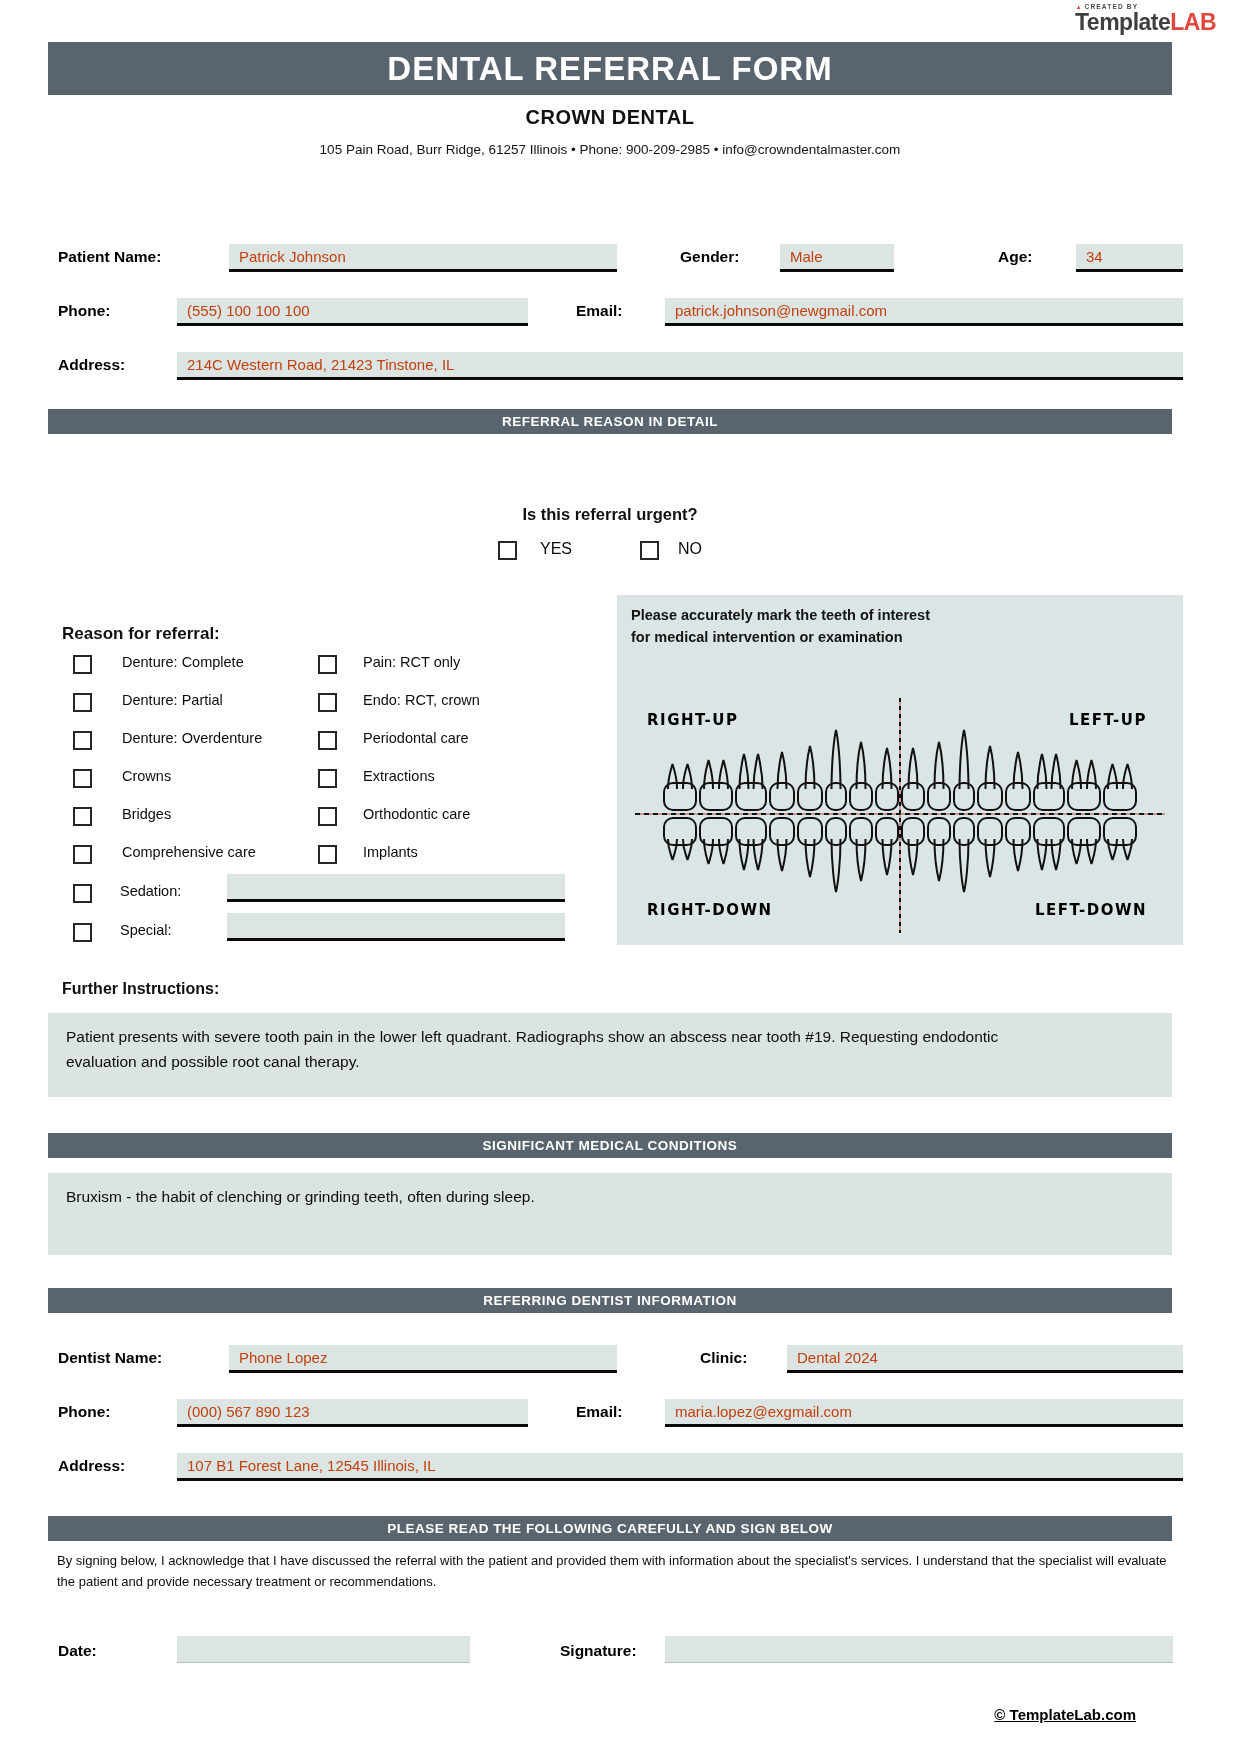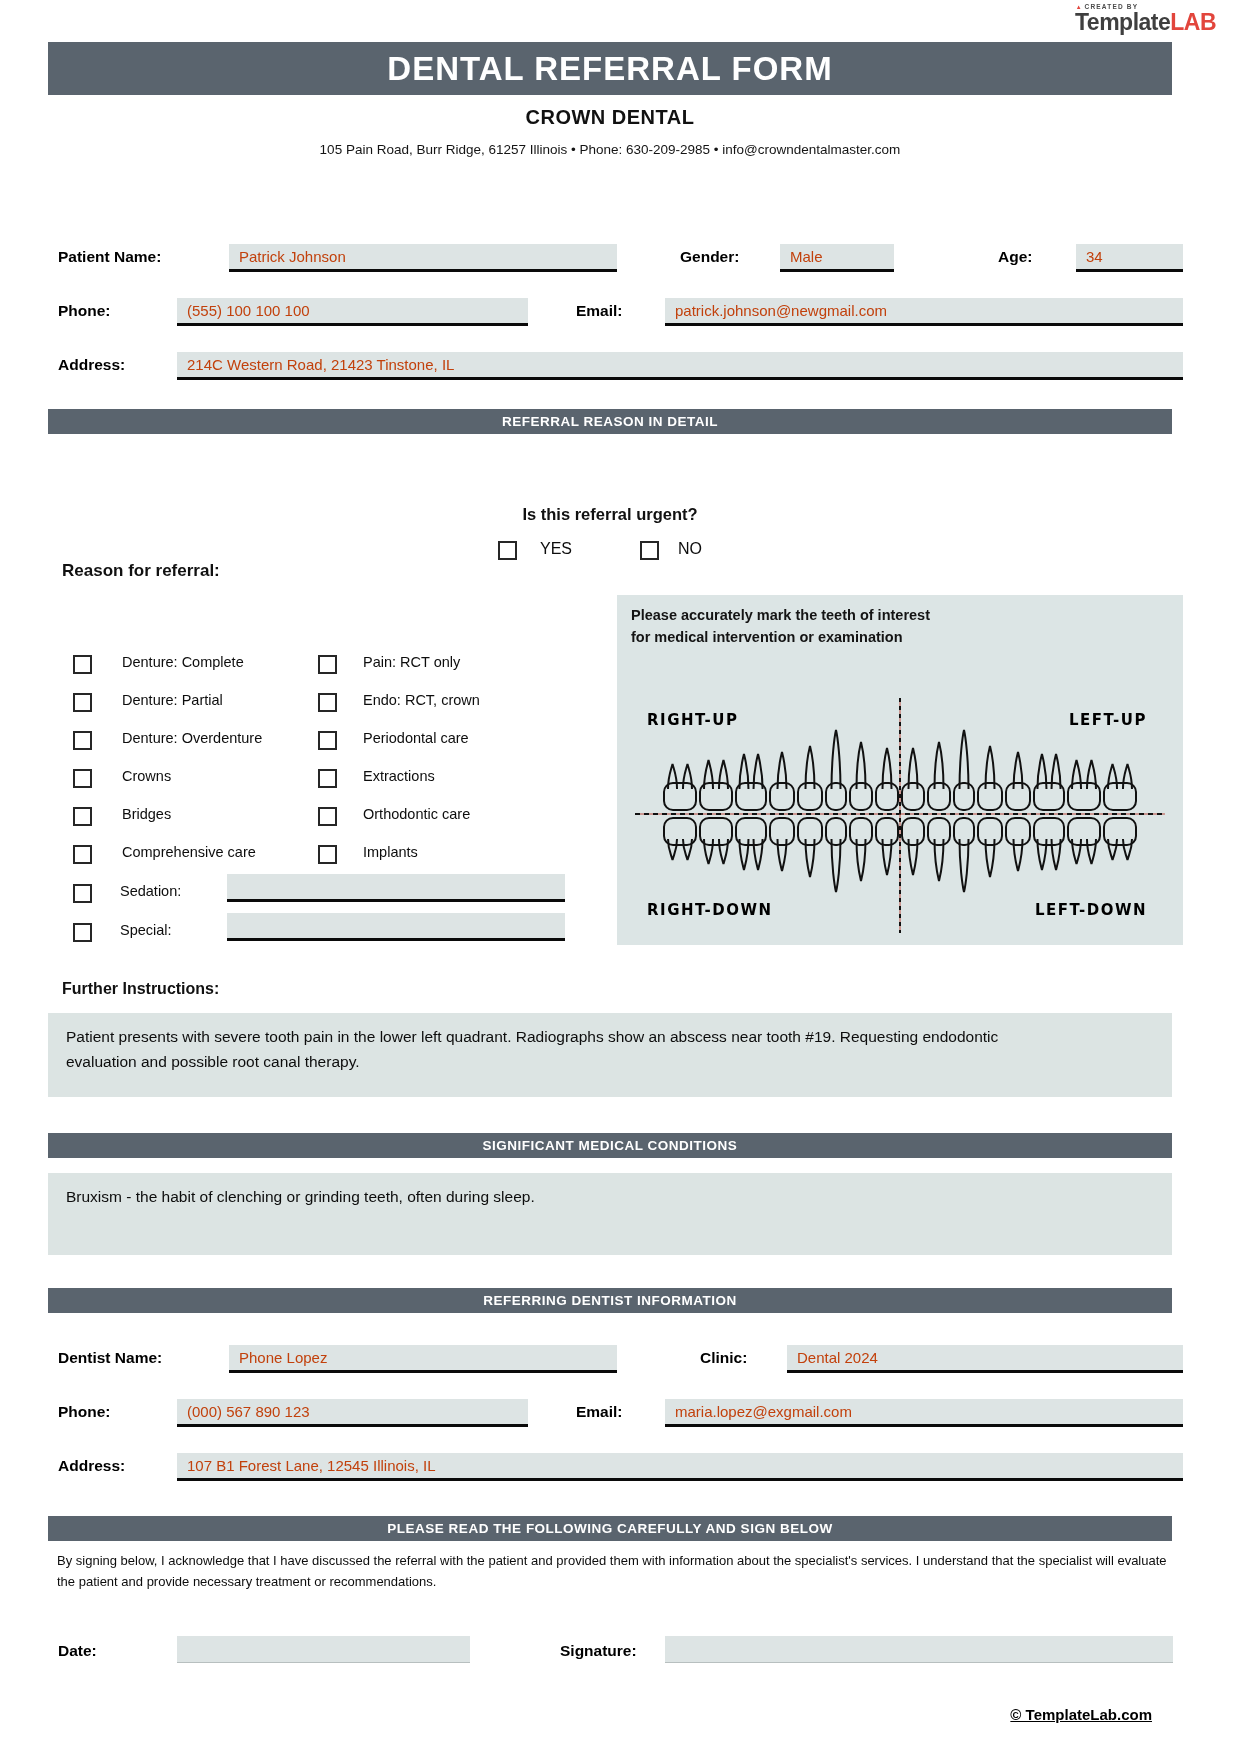--- a/index.html
+++ b/index.html
@@ -67,7 +67,7 @@
 
   <div class="title-banner">DENTAL REFERRAL FORM</div>
   <div id="clinic-name">CROWN DENTAL</div>
-  <div id="contact-line">105 Pain Road, Burr Ridge, 61257 Illinois • Phone: 630-209-2985 • info@crowndentalmaster.com</div>
+  <div id="contact-line">105 Pain Road, Burr Ridge, 61257 Illinois • Phone: 900-209-2985 • info@crowndentalmaster.com</div>
 
 
   <div class="lbl" style="left:58px;top:248px">Patient Name:</div>

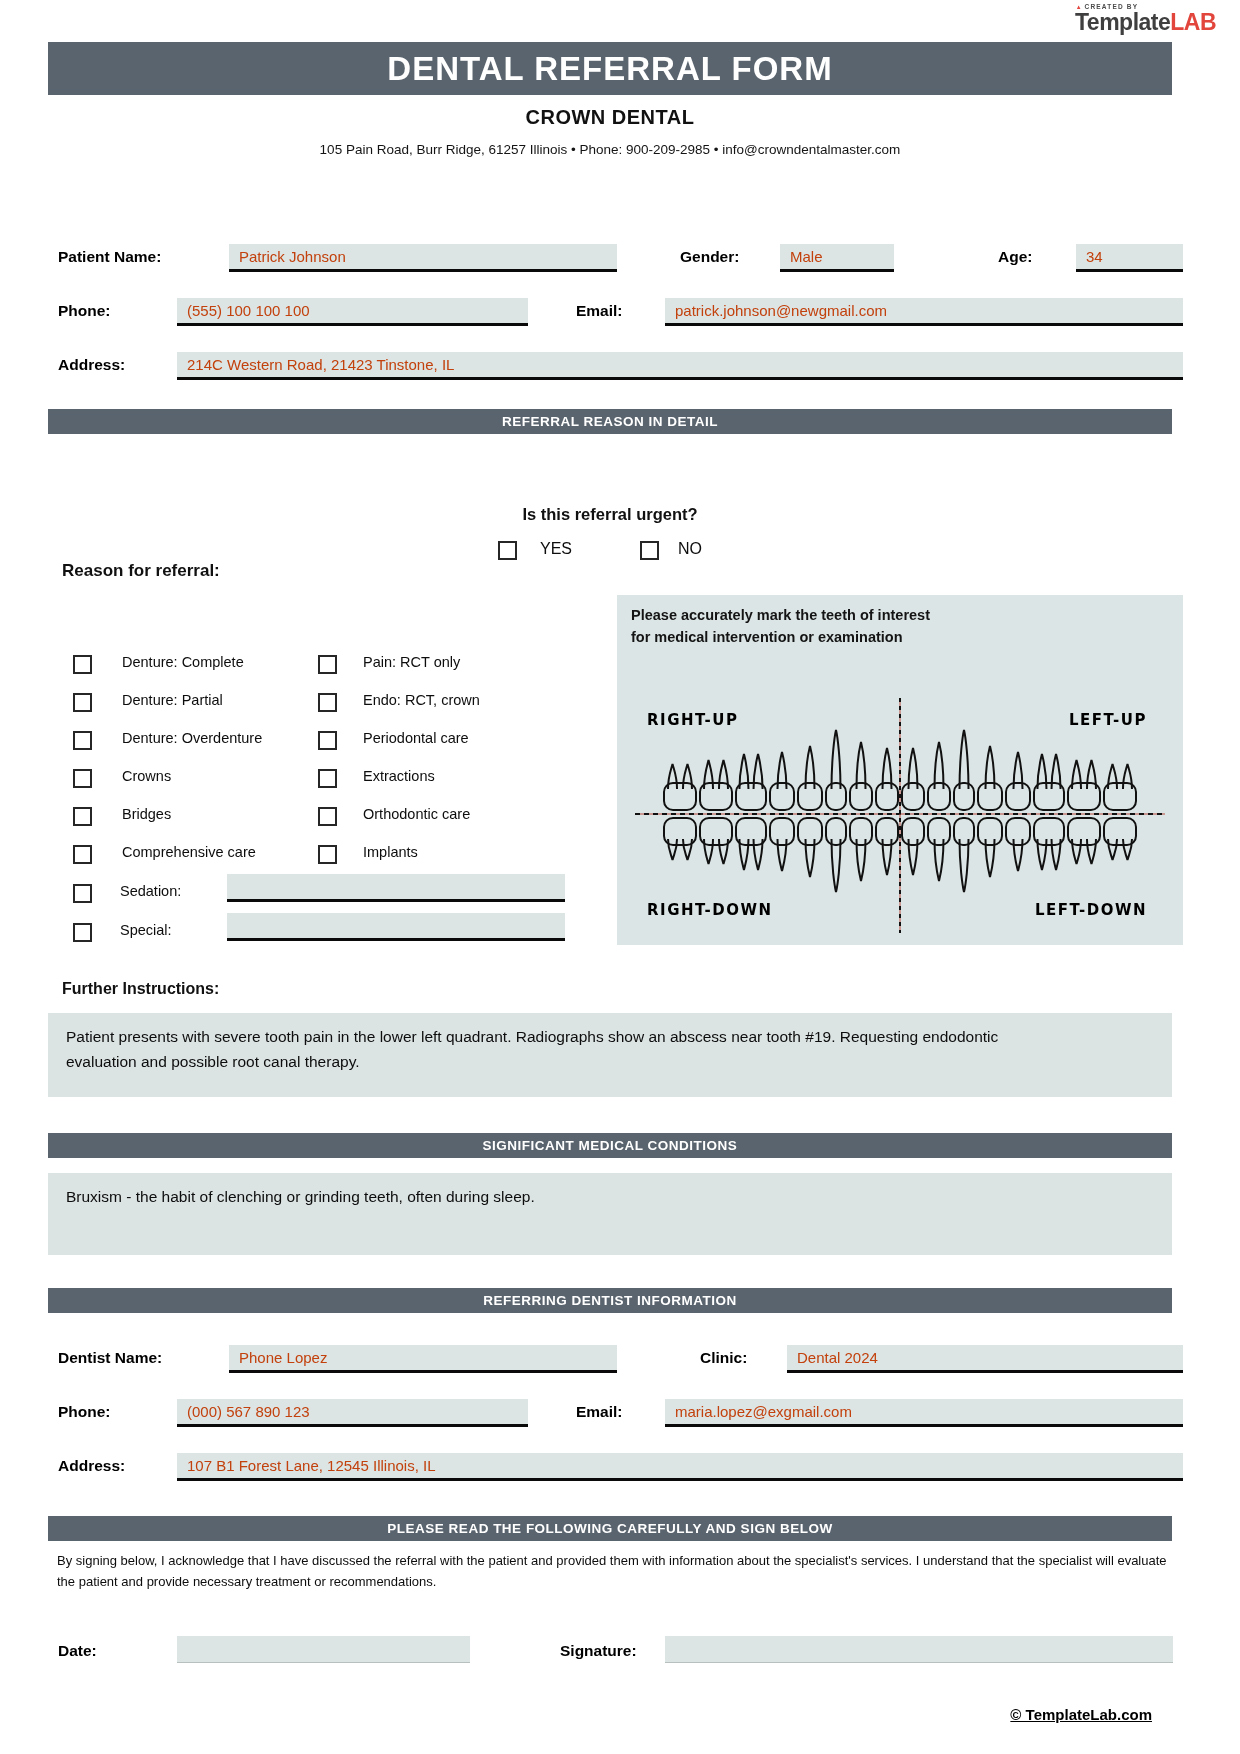--- a/index.html
+++ b/index.html
@@ -39,7 +39,7 @@
   #contact-line{position:absolute;left:48px;top:142px;width:1124px;text-align:center;font-size:13.5px;color:#141414;}
 
   #urgent-q{position:absolute;left:48px;top:505px;width:1124px;text-align:center;font-weight:700;font-size:16.5px;}
-  #reason-heading{position:absolute;left:62px;top:561px;font-weight:700;font-size:17px;}
+  #reason-heading{position:absolute;left:62px;top:624px;font-weight:700;font-size:17px;}
 
   #teeth-panel{position:absolute;left:617px;top:595px;width:566px;height:350px;background:var(--panel-bg);}
   #teeth-panel .note{position:absolute;left:0;width:100%;text-align:left;font-weight:700;font-size:14.5px;color:#141414;padding-left:14px;}

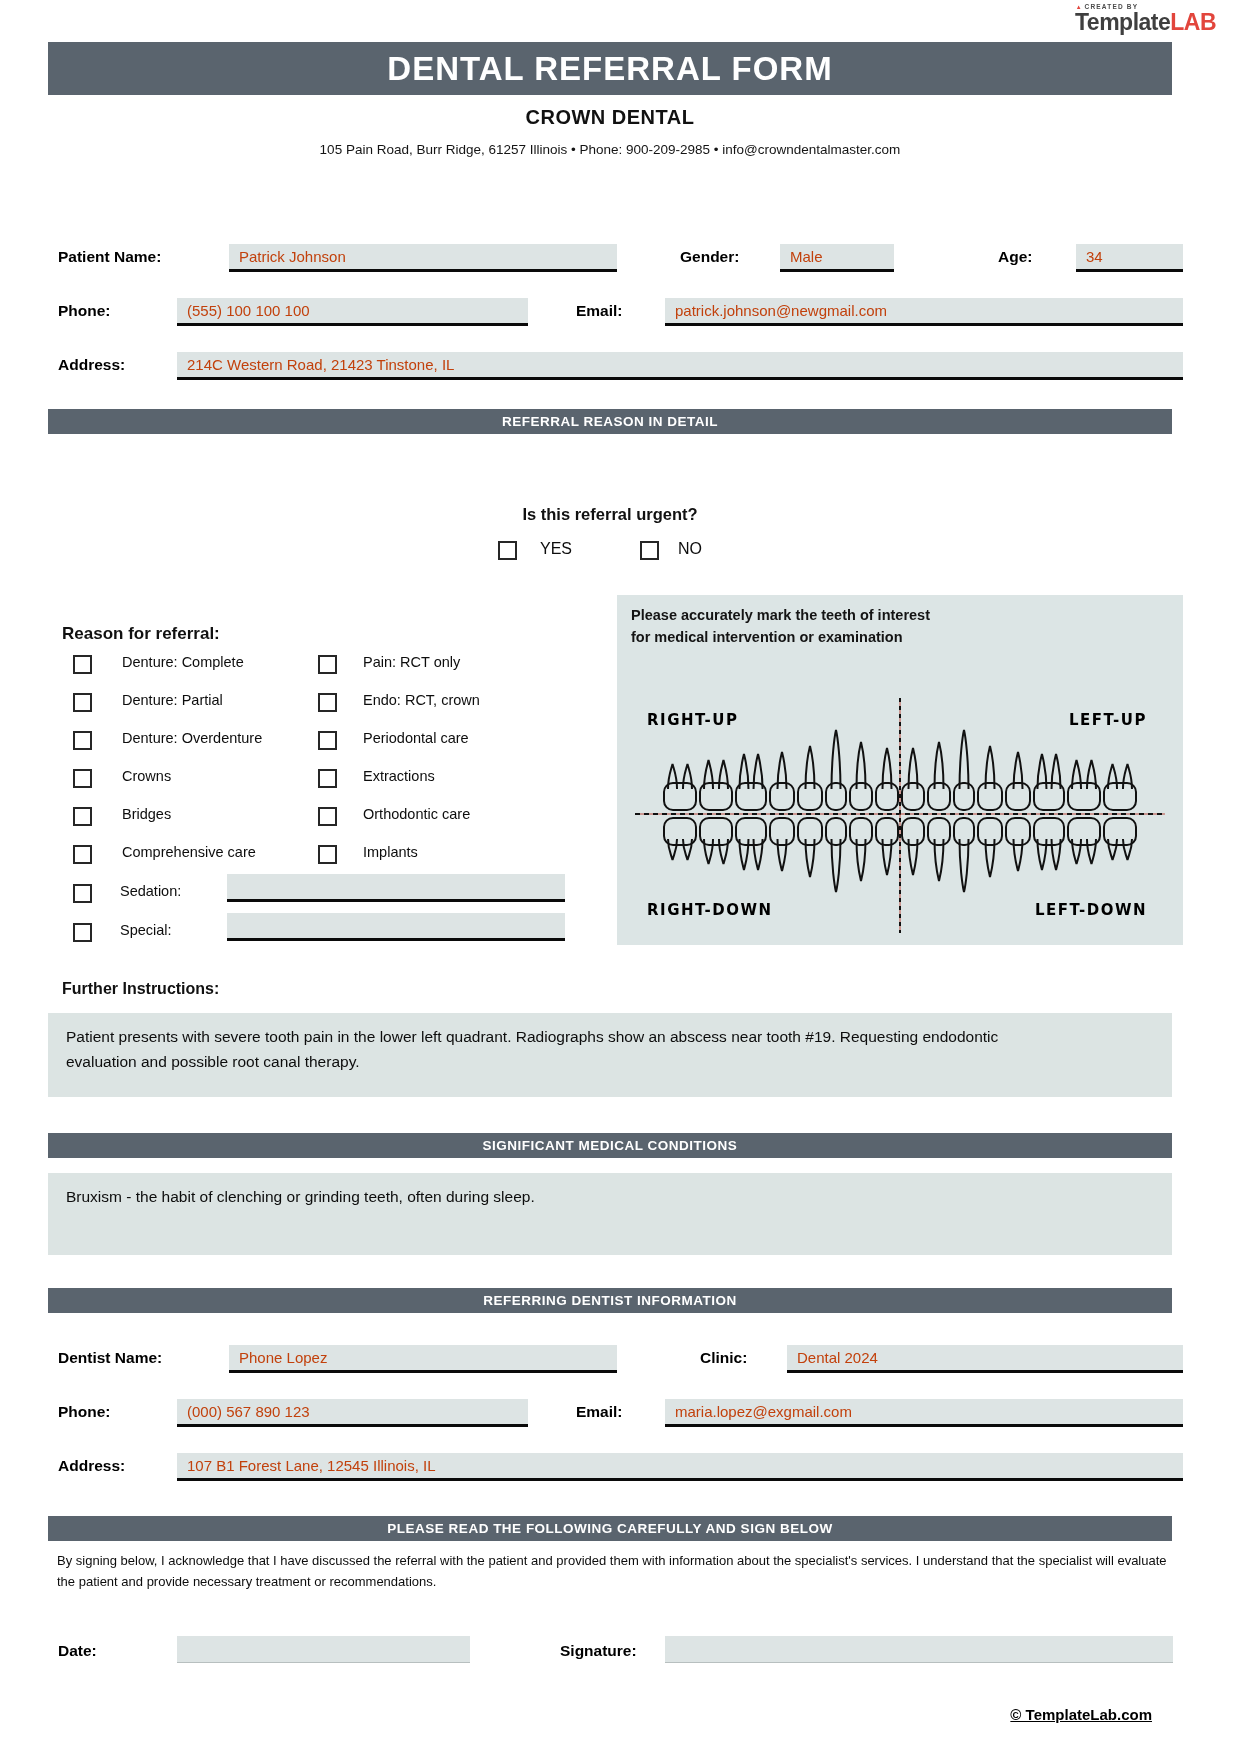--- a/index.html
+++ b/index.html
@@ -53,7 +53,7 @@
 
   #ack{position:absolute;left:57px;top:1550px;width:1115px;font-size:13px;line-height:1.65;color:#0d0d0d;}
 
-  #credit{position:absolute;right:88px;top:1706px;font-size:15px;font-weight:700;text-decoration:underline;color:#000;}
+  #credit{position:absolute;right:104px;top:1706px;font-size:15px;font-weight:700;text-decoration:underline;color:#000;}
 </style>
 </head>
 <body>

